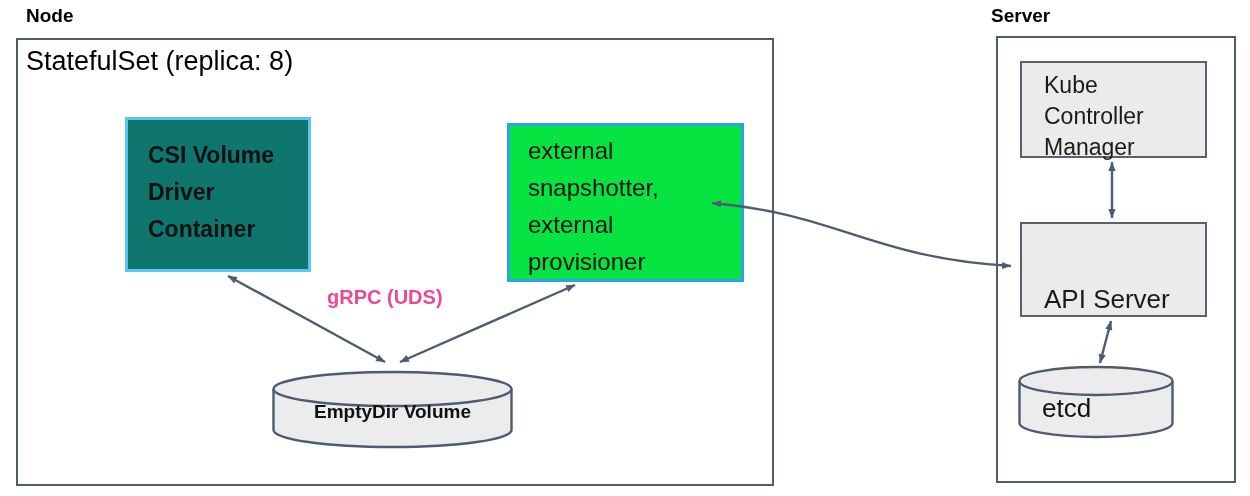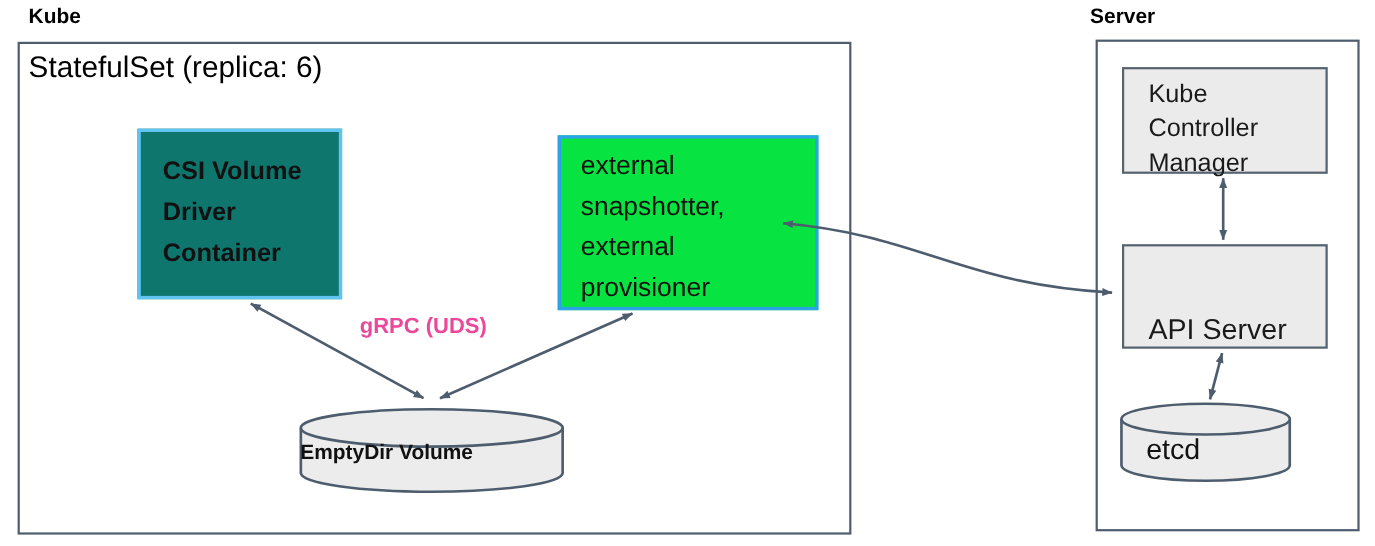--- a/index.html
+++ b/index.html
@@ -77,7 +77,7 @@
 
 <div class="canvas">
 
-  <div class="abs group-label" style="left:26px;top:5px;">Kube</div>
+  <div class="abs group-label" style="left:26px;top:5px;">Node</div>
 
   <div class="abs container-box" style="left:16px;top:38px;width:758px;height:448px;"></div>
 

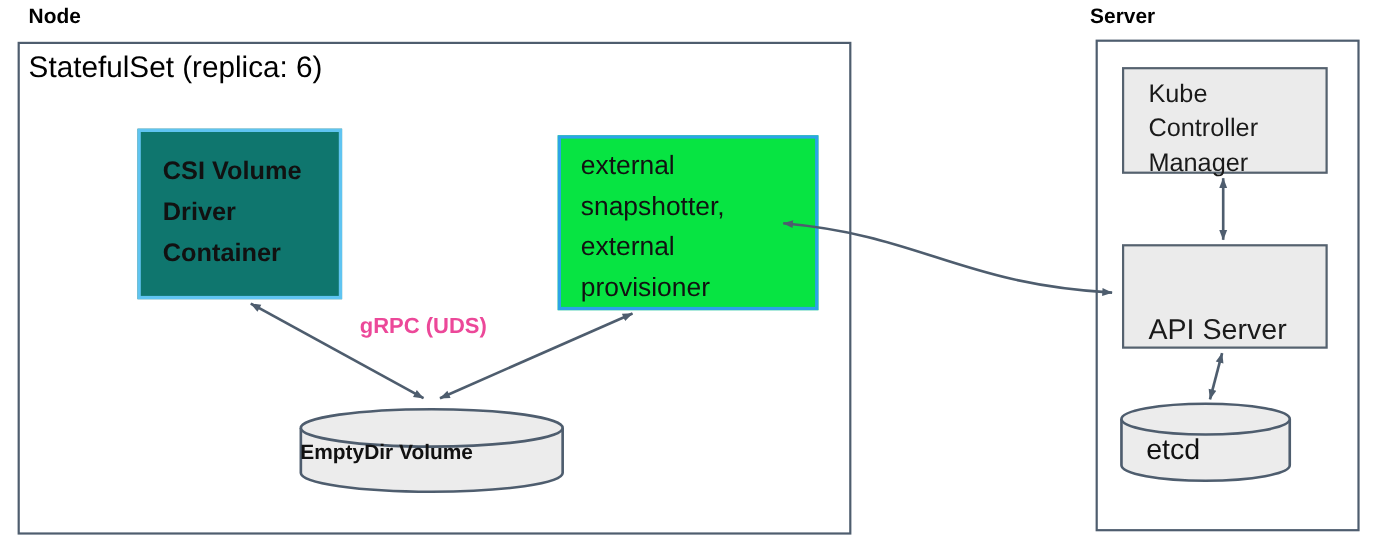--- a/index.html
+++ b/index.html
@@ -81,7 +81,7 @@
 
   <div class="abs container-box" style="left:16px;top:38px;width:758px;height:448px;"></div>
 
-  <div class="abs statefulset-title" style="left:26px;top:46px;">StatefulSet (replica: 6)</div>
+  <div class="abs statefulset-title" style="left:26px;top:46px;">StatefulSet (replica: 8)</div>
 
   <div class="abs csi-box">CSI Volume Driver Container</div>
 

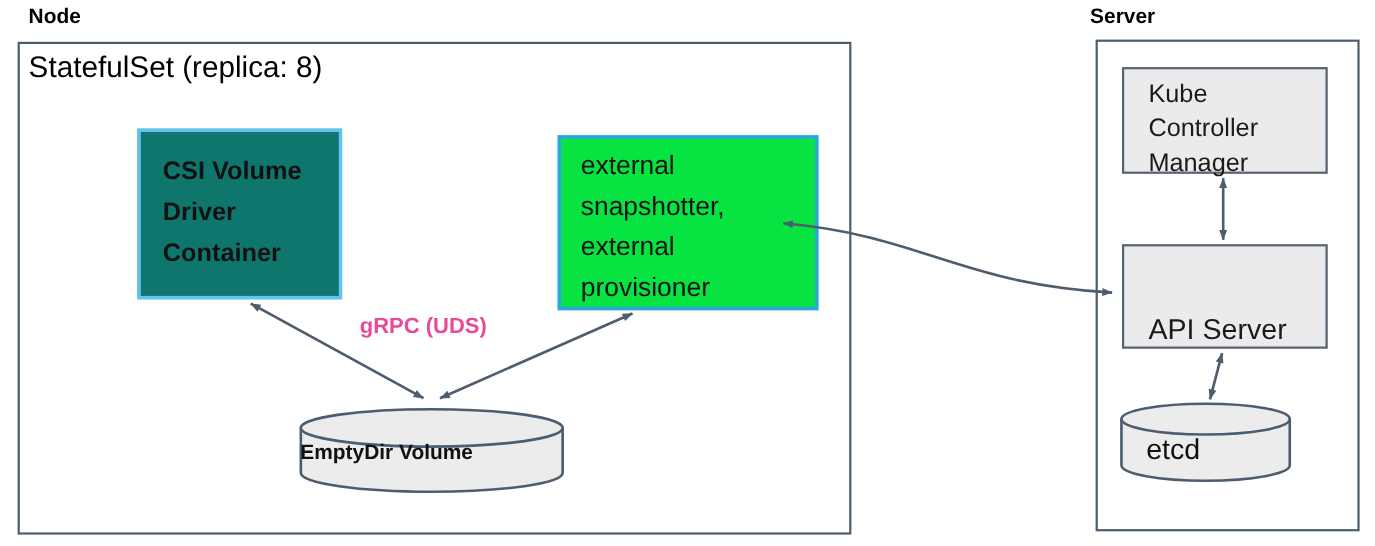--- a/index.html
+++ b/index.html
@@ -61,6 +61,7 @@
   }
   .emptydir-label{
     left:273px;top:401px;width:239px;
+    text-align:center;
     font-size:19px;font-weight:600;color:#111;
   }
   .etcd-label{

